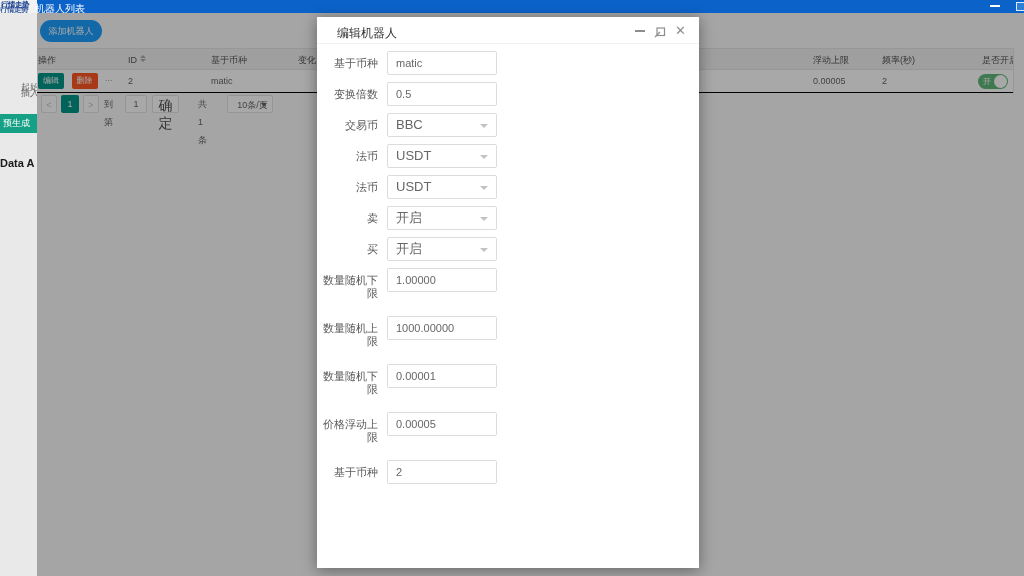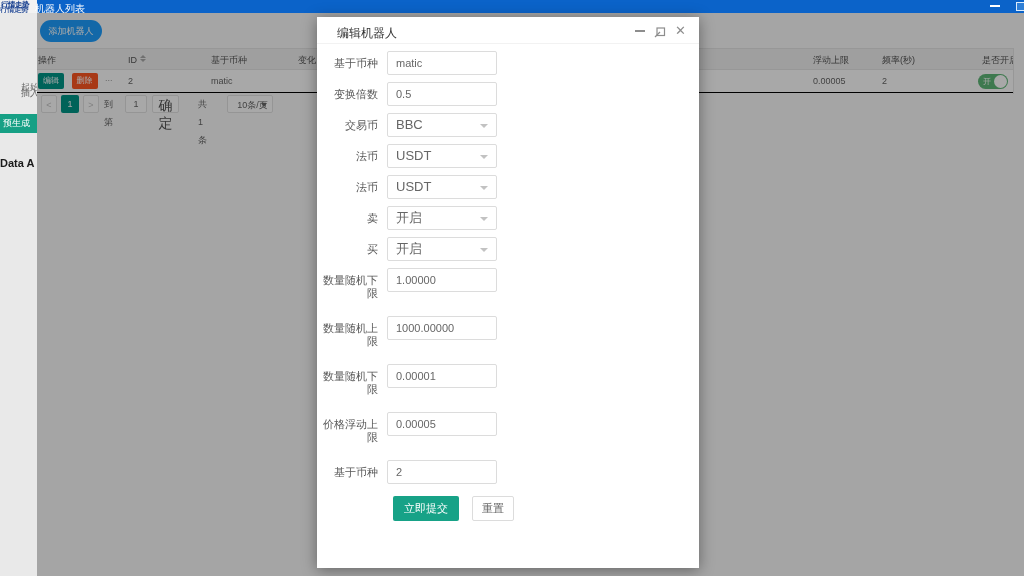--- a/index.html
+++ b/index.html
@@ -213,10 +213,6 @@
         <div class="flabel">基于币种</div>
         <input class="finput" value="2" style="">
       </div>
-      <div class="m-actions">
-        <button class="btn-submit">立即提交</button>
-        <button class="btn-reset">重置</button>
-      </div>
     </div>
   </div>
 

